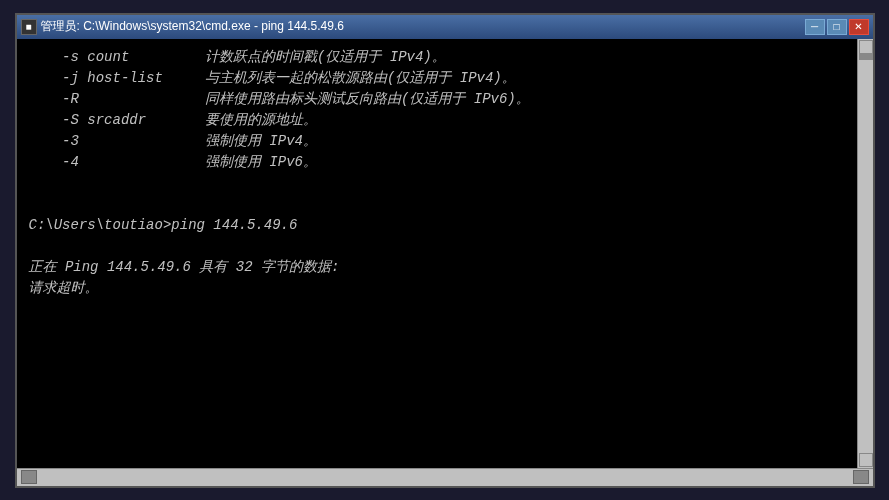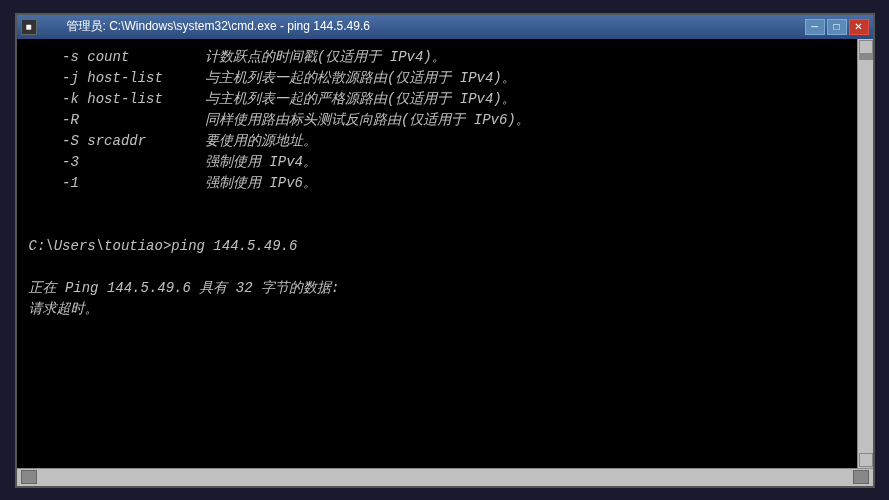--- a/index.html
+++ b/index.html
@@ -60,7 +60,6 @@
       color: #ffffff;
       font-size: 12px;
       font-family: '微软雅黑', 'Microsoft YaHei', Arial, sans-serif;
-      margin-left: 26px;
     }
 
     .title-bar-buttons {

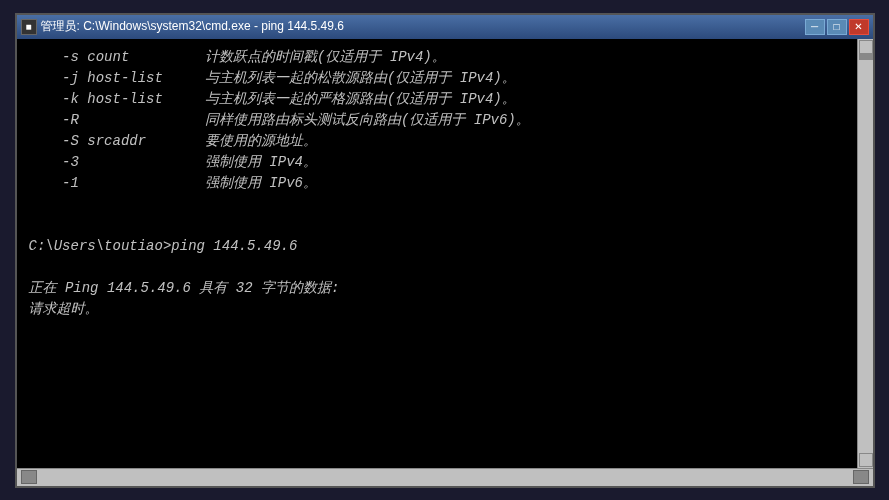--- a/index.html
+++ b/index.html
@@ -208,7 +208,6 @@
     <div id="console-lines">
         <div class="console-line">    -s count         计数跃点的时间戳(仅适用于 IPv4)。</div>
         <div class="console-line">    -j host-list     与主机列表一起的松散源路由(仅适用于 IPv4)。</div>
-        <div class="console-line">    -k host-list     与主机列表一起的严格源路由(仅适用于 IPv4)。</div>
         <div class="console-line">    -R               同样使用路由标头测试反向路由(仅适用于 IPv6)。</div>
         <div class="console-line">    -S srcaddr       要使用的源地址。</div>
         <div class="console-line">    -3               强制使用 IPv4。</div>

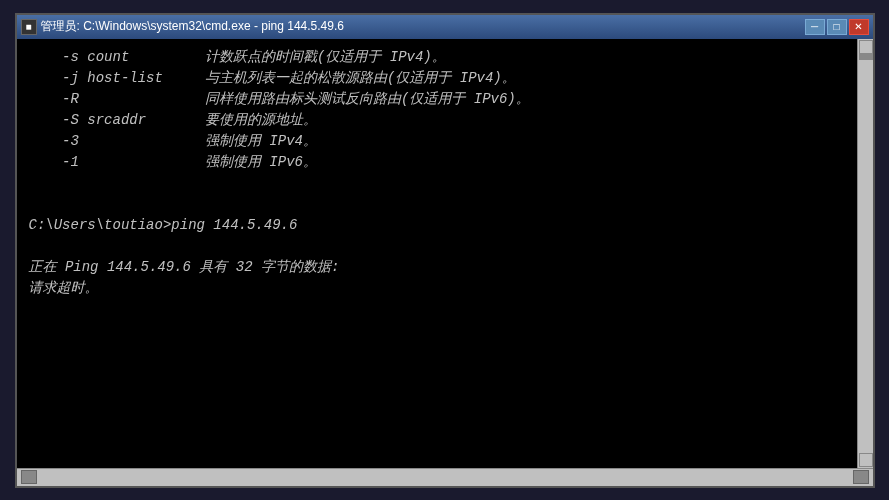--- a/index.html
+++ b/index.html
@@ -211,7 +211,7 @@
         <div class="console-line">    -R               同样使用路由标头测试反向路由(仅适用于 IPv6)。</div>
         <div class="console-line">    -S srcaddr       要使用的源地址。</div>
         <div class="console-line">    -3               强制使用 IPv4。</div>
-        <div class="console-line">    -1               强制使用 IPv6。</div>
+        <div class="console-line">    -4               强制使用 IPv6。</div>
         <div class="console-line empty"></div>
         <div class="console-line empty"></div>
         <div class="console-line">C:\Users\toutiao&gt;ping 144.5.49.6</div>

